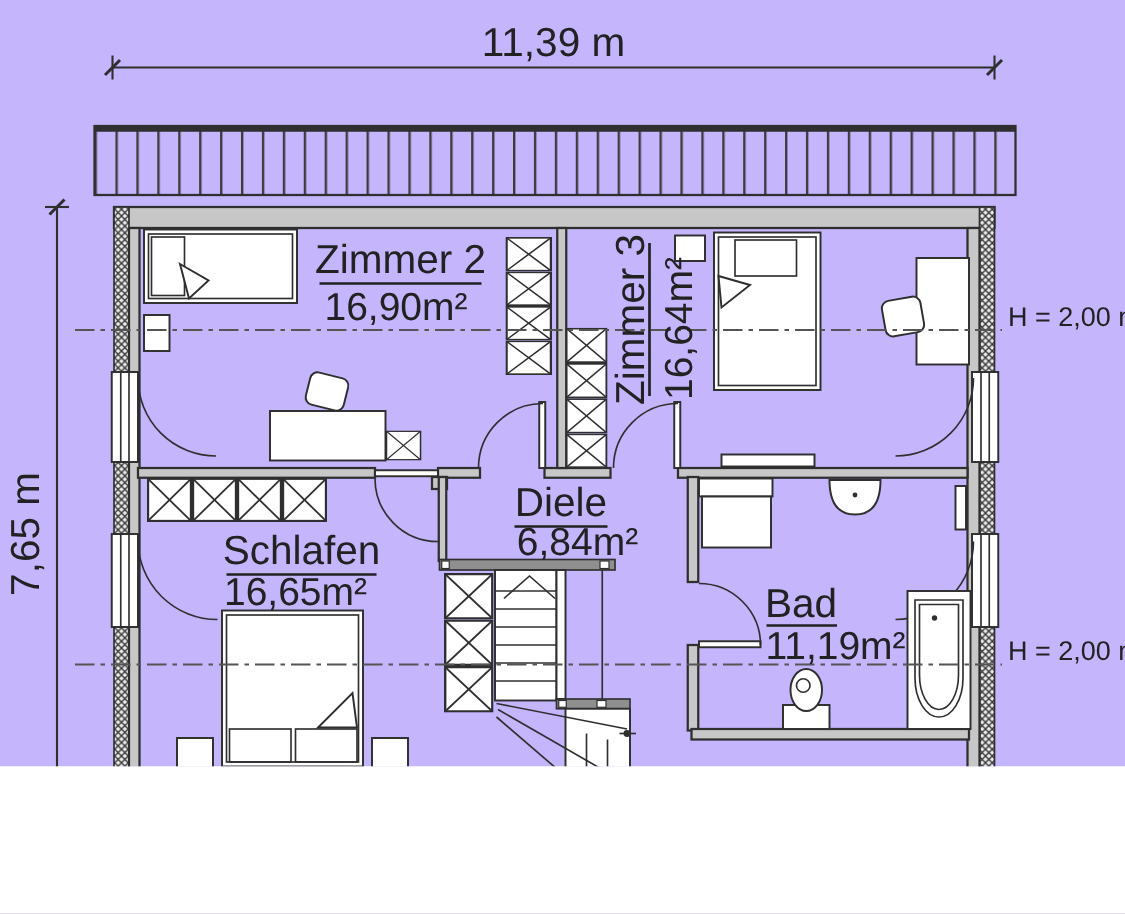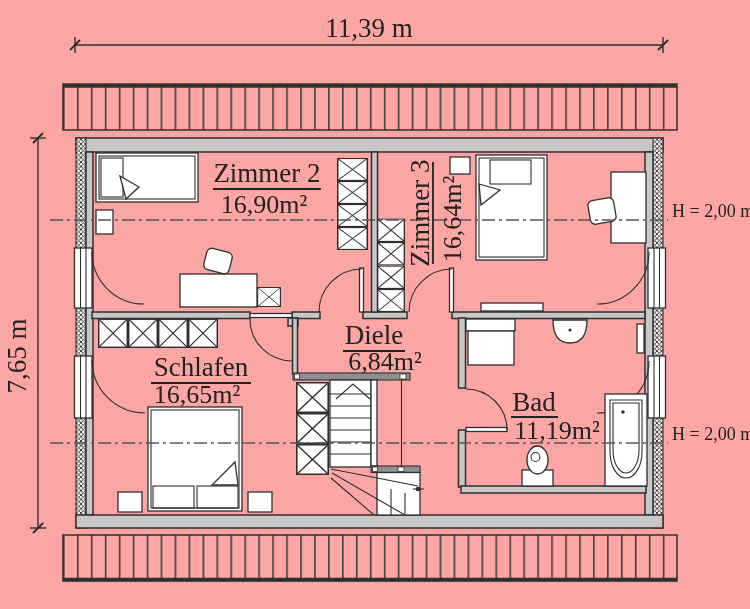--- a/index.html
+++ b/index.html
@@ -3,8 +3,8 @@
 <meta charset="utf-8">
 <style>
   html,body{margin:0;padding:0;background:#fff;}
-  .plan-wrap{width:750px;height:609px;background:#fca5a5;overflow:hidden;
-             font-family:Liberation Serif, serif;}
+  .plan-wrap{width:750px;height:511px;background:#c4b5fd;overflow:hidden;
+             font-family:Liberation Sans, sans-serif;}
   svg{display:block;}
   .txt-room{fill:#222;font-size:27px;}
   .txt-area{fill:#222;font-size:26px;}

